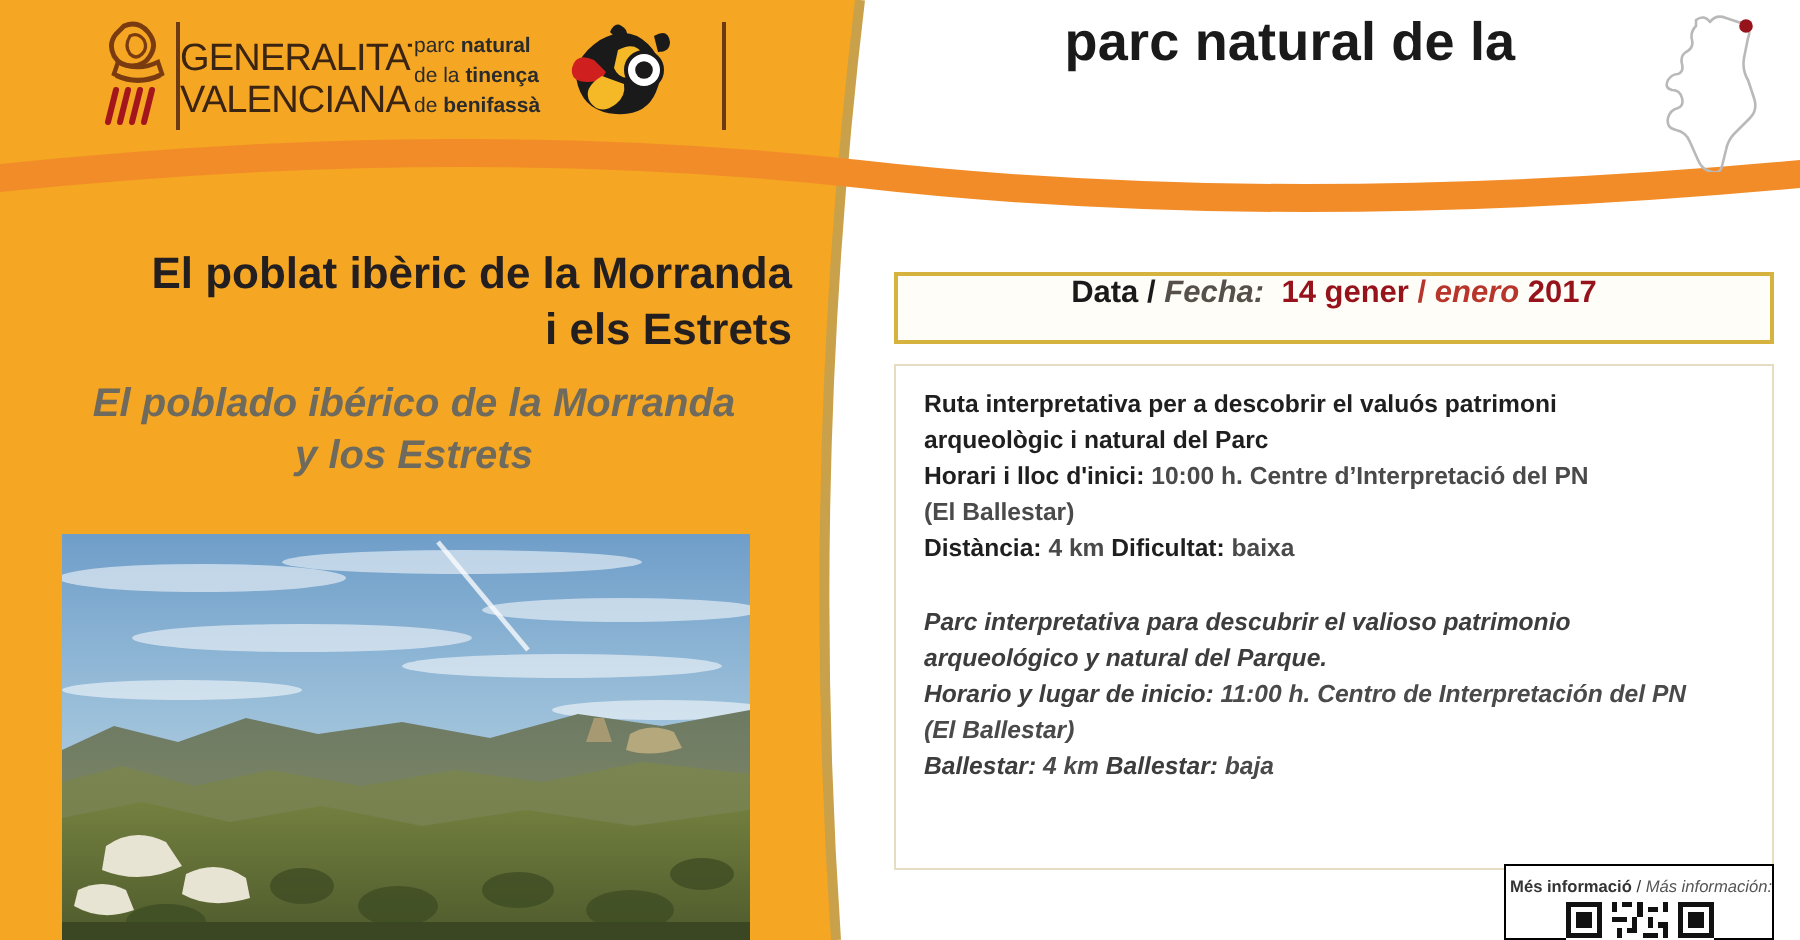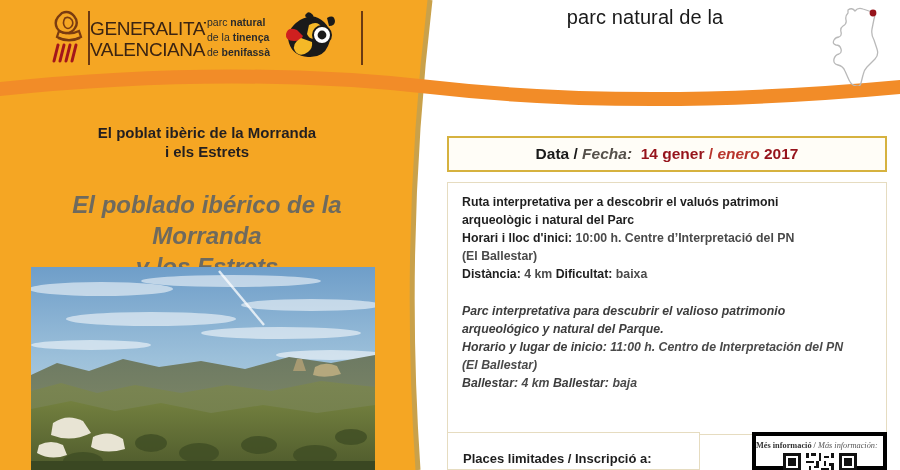--- a/index.html
+++ b/index.html
@@ -79,8 +79,8 @@
     line-height: 1.16;
   }
   .header-title .line1 {
-    font-size: 20px;
-    font-weight: 400;
+    font-size: 27px;
+    font-weight: 700;
     letter-spacing: 0.1px;
     display: block;
   }

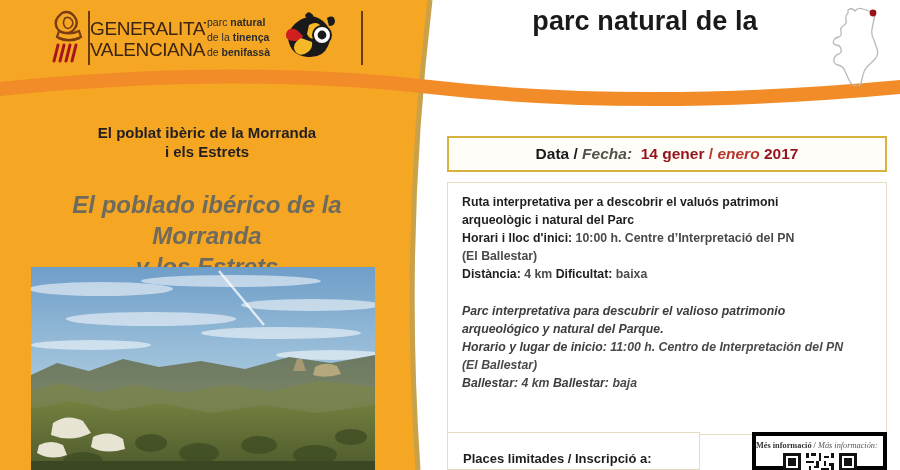--- a/index.html
+++ b/index.html
@@ -114,8 +114,8 @@
     position: absolute;
     left: 18px; top: 123px;
     width: 378px;
-    text-align: center;
-    font-size: 15px;
+    text-align: right;
+    font-size: 22px;
     font-weight: 700;
     color: #231f20;
     line-height: 1.28;

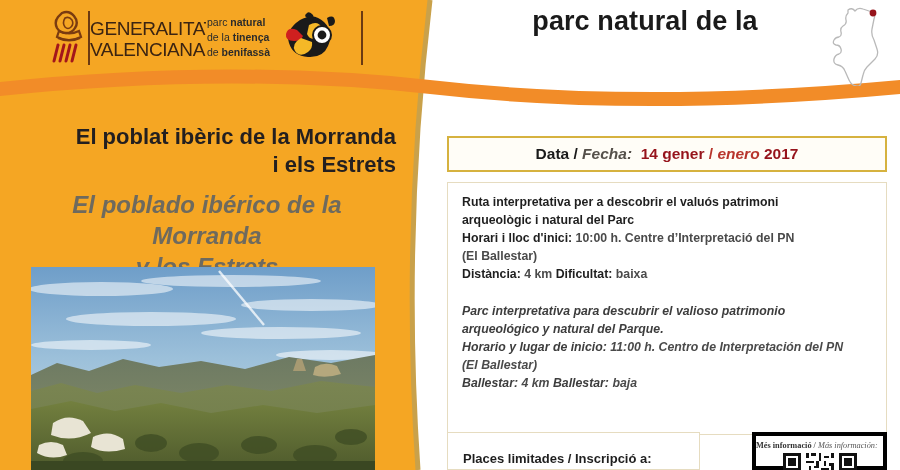--- a/index.html
+++ b/index.html
@@ -153,7 +153,6 @@
     background: #fffdf7;
     box-sizing: border-box;
     display: flex;
-    align-items: center;
     justify-content: center;
     z-index: 8;
   }

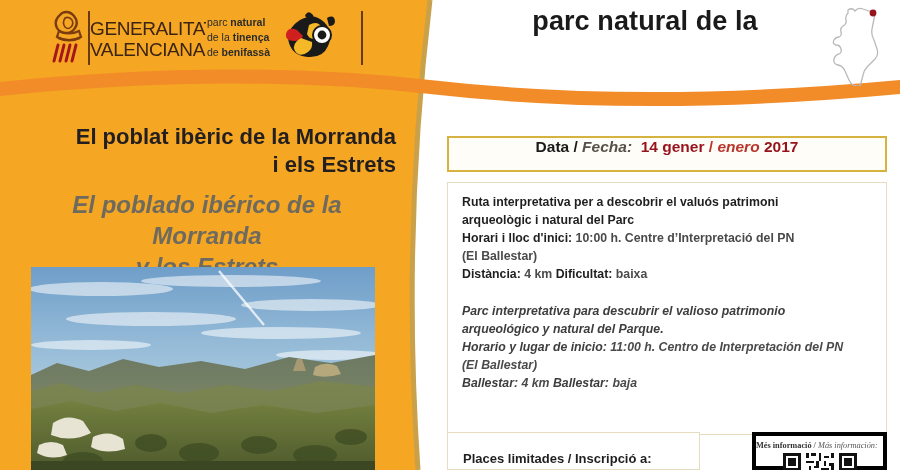--- a/index.html
+++ b/index.html
@@ -126,7 +126,7 @@
     left: 18px; top: 189px;
     width: 378px;
     text-align: center;
-    font-size: 24px;
+    font-size: 20px;
     font-weight: 700;
     font-style: italic;
     color: #6e6a5e;

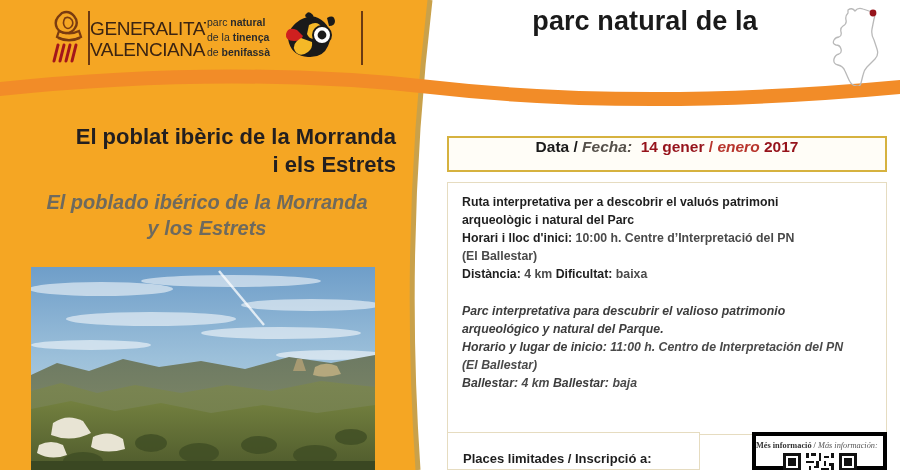--- a/index.html
+++ b/index.html
@@ -214,13 +214,12 @@
     position: absolute;
     left: 752px; top: 432px;
     width: 135px; height: 38px;
-    border: 4px solid #000000;
+    border: 1px solid #000000;
     background: #ffffff;
     box-sizing: border-box;
     z-index: 8;
     padding-top: 5px;
-    text-align: left;
-    font-family: Liberation Serif, serif;
+    text-align: right;
   }
   .more-text {
     font-size: 8.3px;

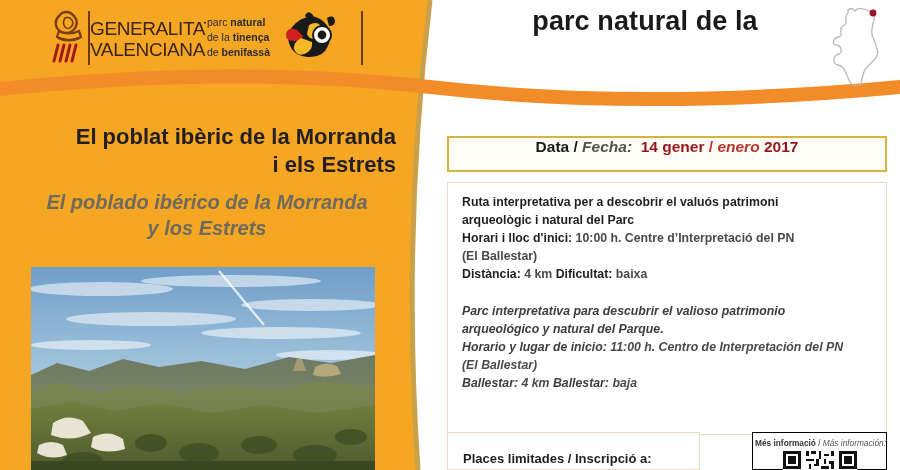--- a/index.html
+++ b/index.html
@@ -406,9 +406,6 @@
     </div>
   </div>
 
-  <div class="signup-box">
-    <span class="signup-text">Places limitades / Inscripció a:</span>
-  </div>
 
   <div class="more-box">
     <div class="more-text">

